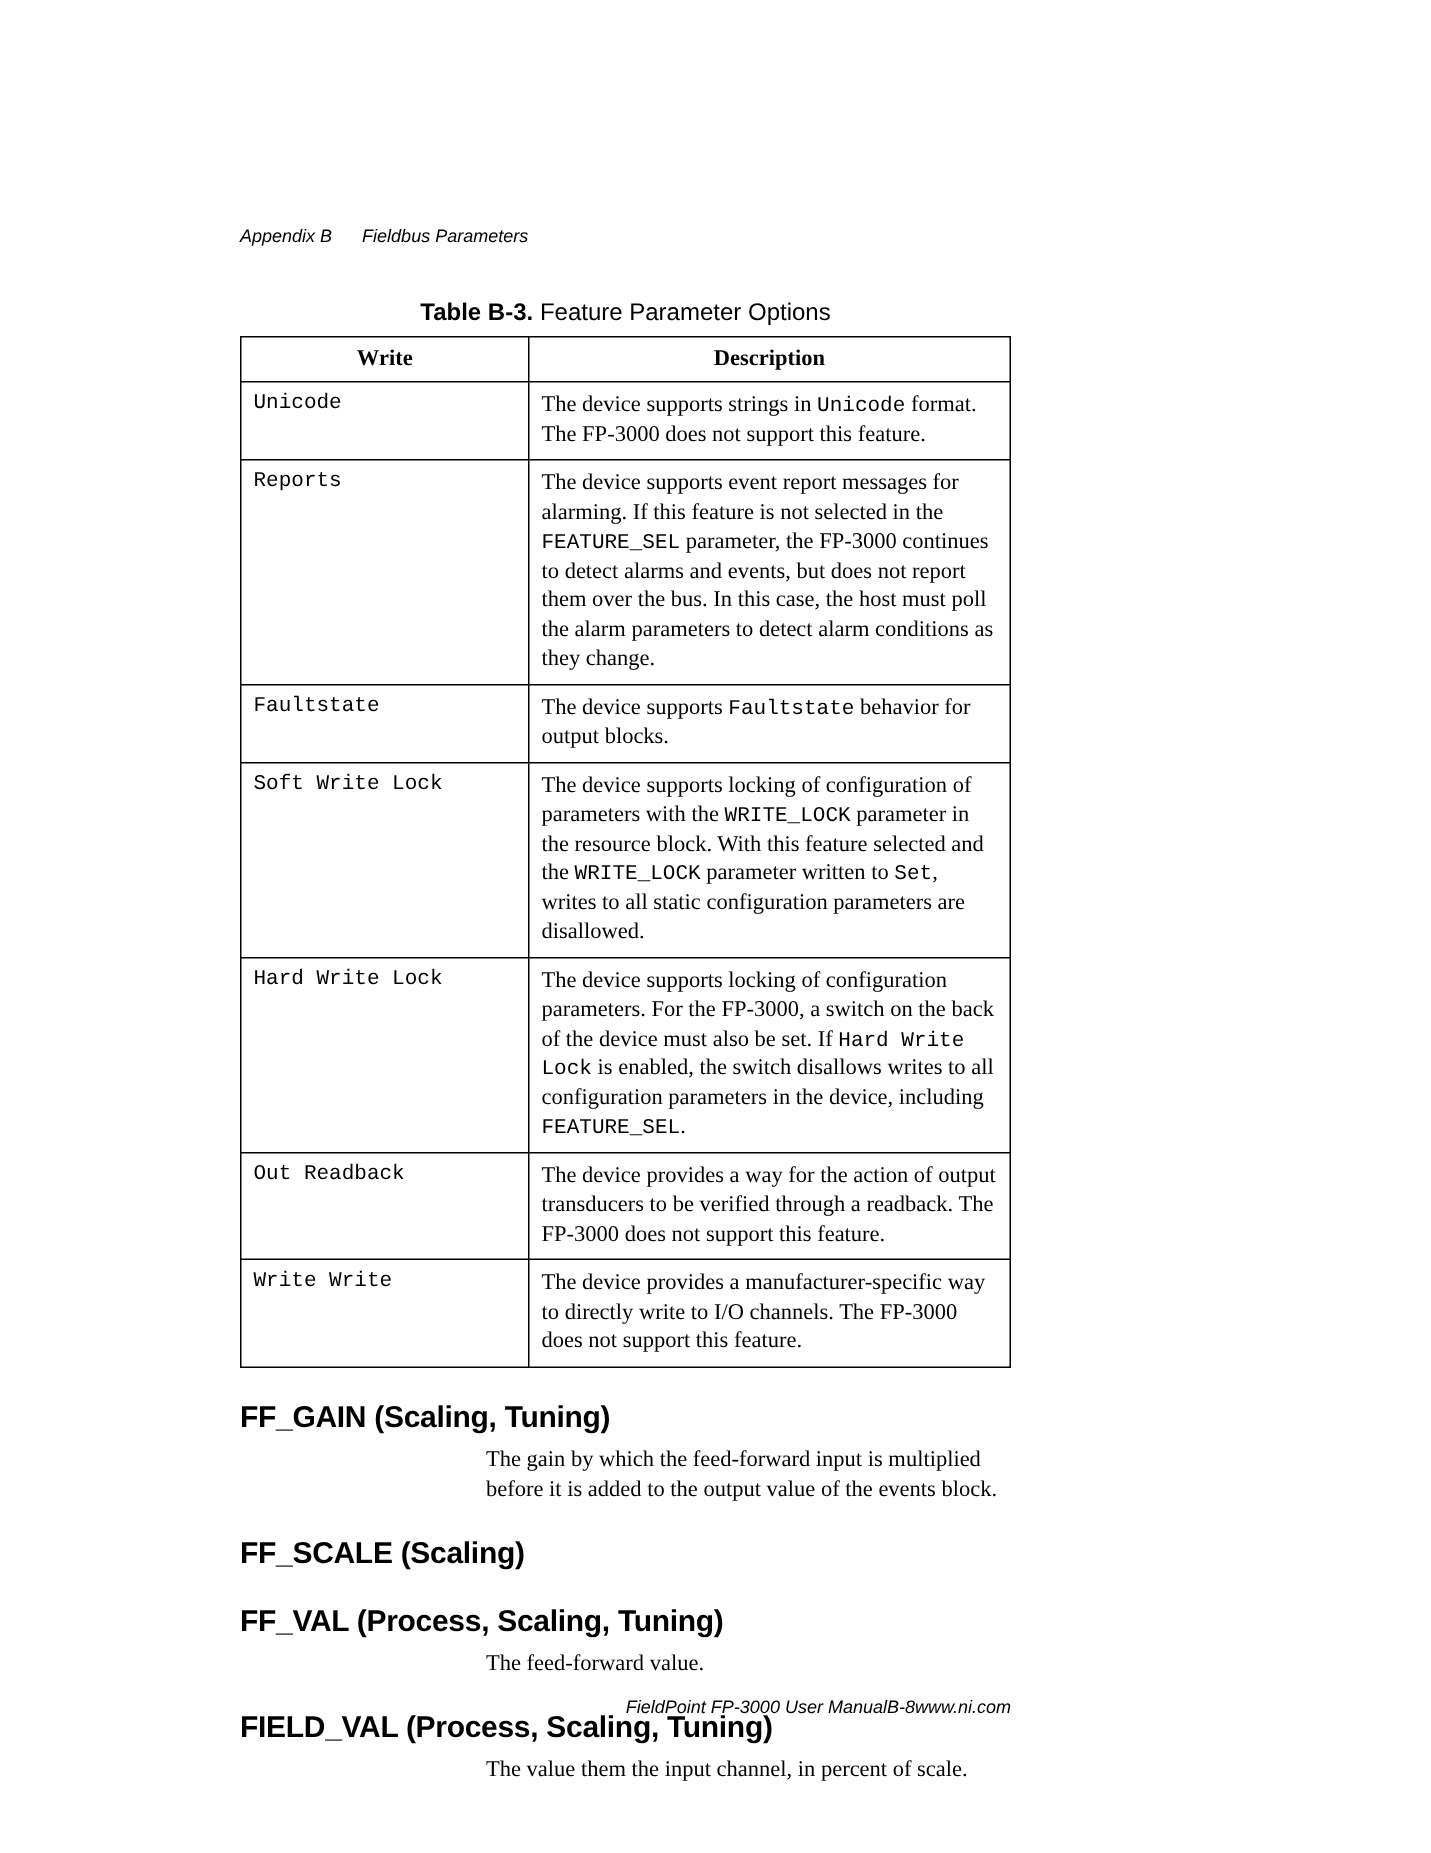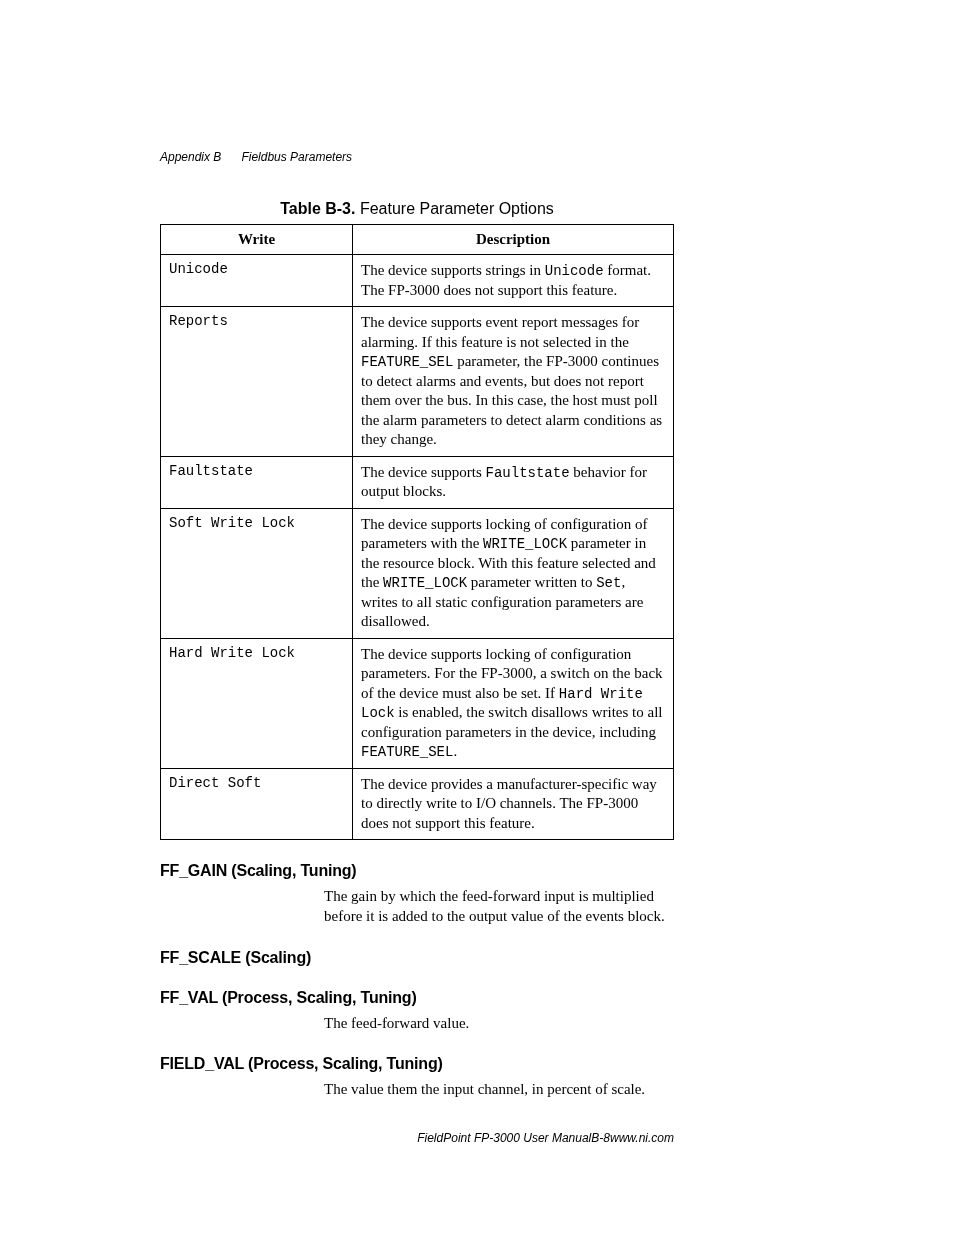--- a/index.html
+++ b/index.html
@@ -134,6 +134,10 @@
             <td class="desc"><span>The device supports locking of configuration parameters. For the FP-3000, a switch on the back of the device must also be set. If </span><span class="mono">Hard Write Lock</span><span> is enabled, the switch disallows writes to all configuration parameters in the device, including </span><span class="mono">FEATURE_SEL</span><span>.</span></td>
           </tr>
           <tr>
+            <td class="opt">Out Readback</td>
+            <td class="desc"><span>The device provides a way for the action of output transducers to be verified through a readback. The FP-3000 does not support this feature.</span></td>
+          </tr>
+          <tr>
             <td class="opt">Direct Soft</td>
             <td class="desc"><span>The device provides a manufacturer-specific way to directly write to I/O channels. The FP-3000 does not support this feature.</span></td>
           </tr>

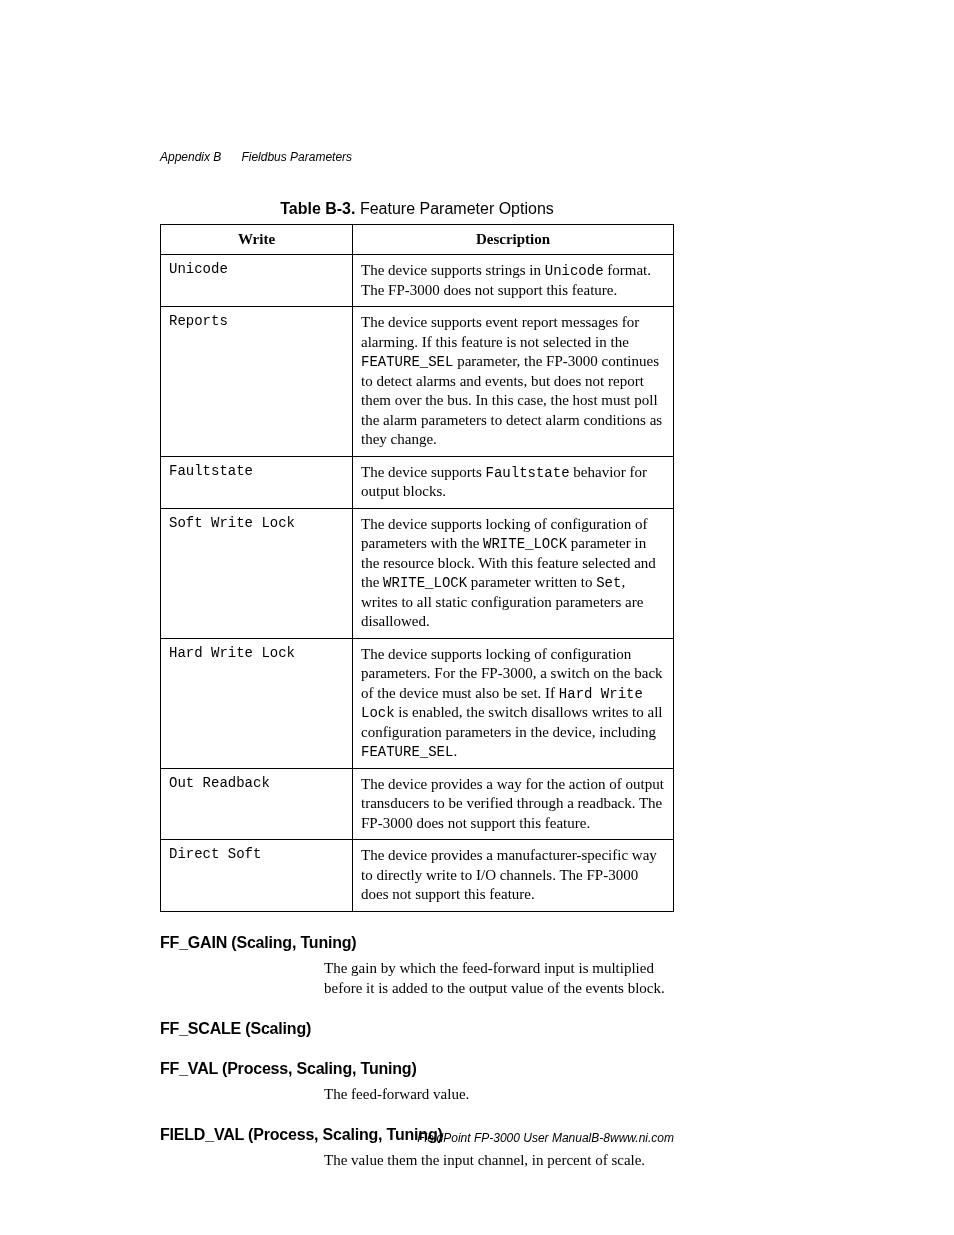--- a/index.html
+++ b/index.html
@@ -138,7 +138,7 @@
             <td class="desc"><span>The device provides a way for the action of output transducers to be verified through a readback. The FP-3000 does not support this feature.</span></td>
           </tr>
           <tr>
-            <td class="opt">Direct Soft</td>
+            <td class="opt">Write Write</td>
             <td class="desc"><span>The device provides a manufacturer-specific way to directly write to I/O channels. The FP-3000 does not support this feature.</span></td>
           </tr>
         </tbody>

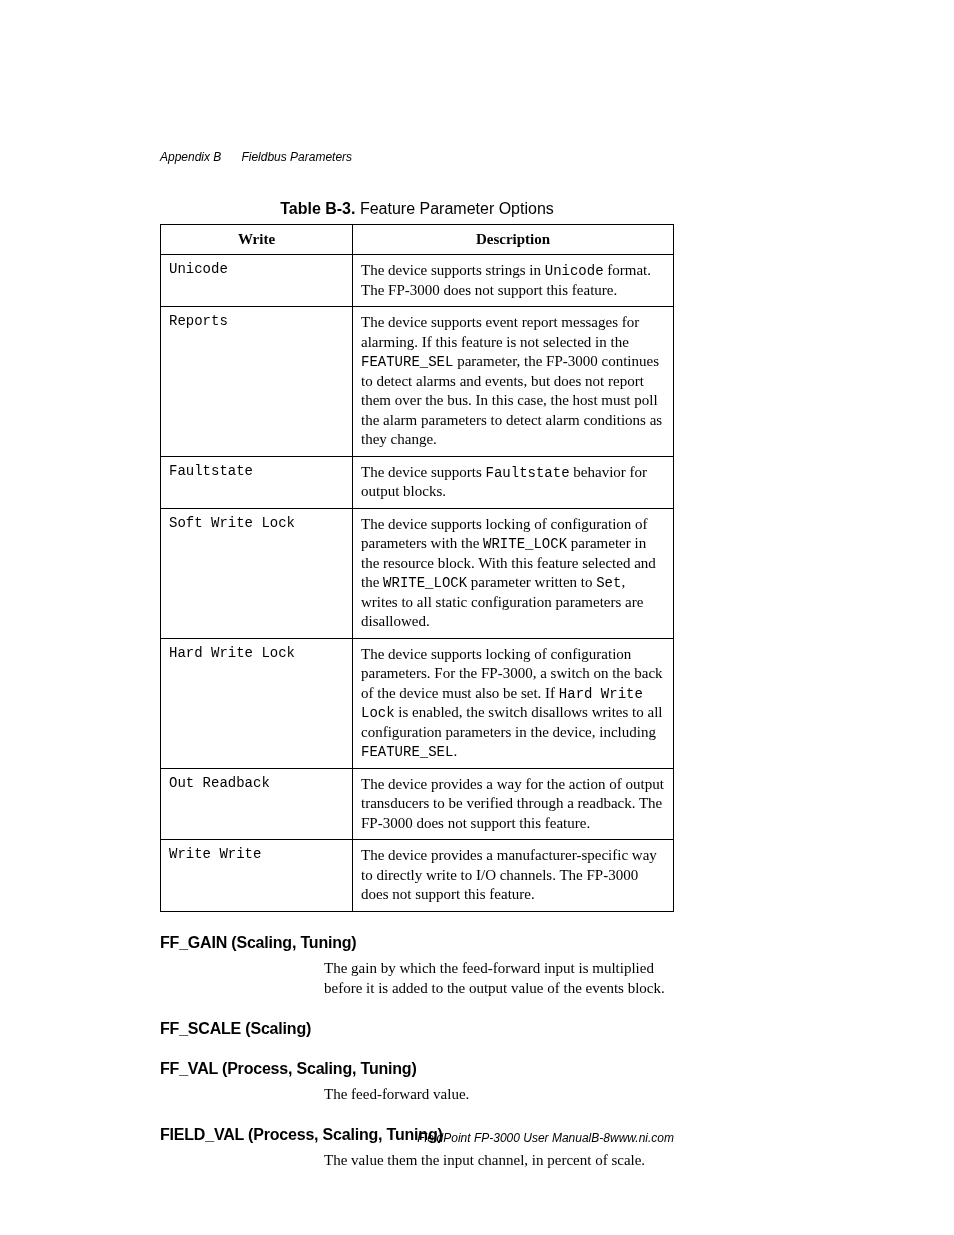--- a/index.html
+++ b/index.html
@@ -66,7 +66,7 @@
   h2.section {
     font-family: Arial, Helvetica, sans-serif;
     font-weight: bold;
-    font-size: 16px;
+    font-size: 20px;
     margin: 22px 0 6px 0;
     letter-spacing: -0.2px;
   }

